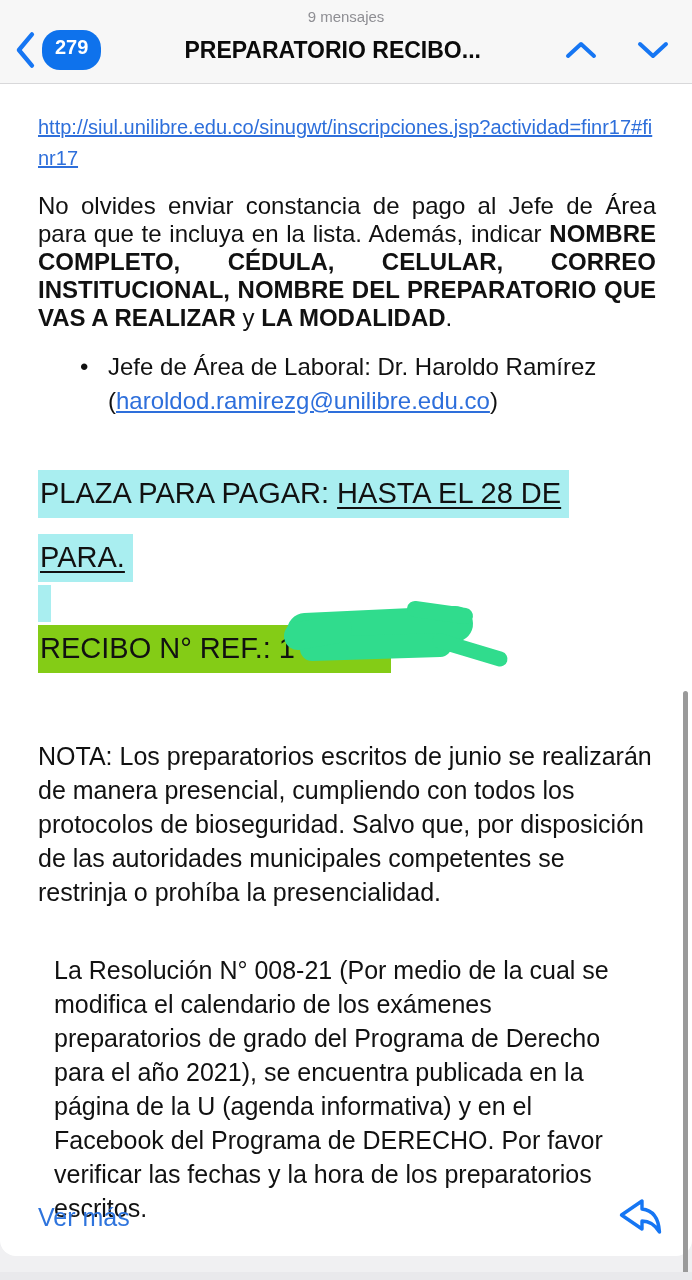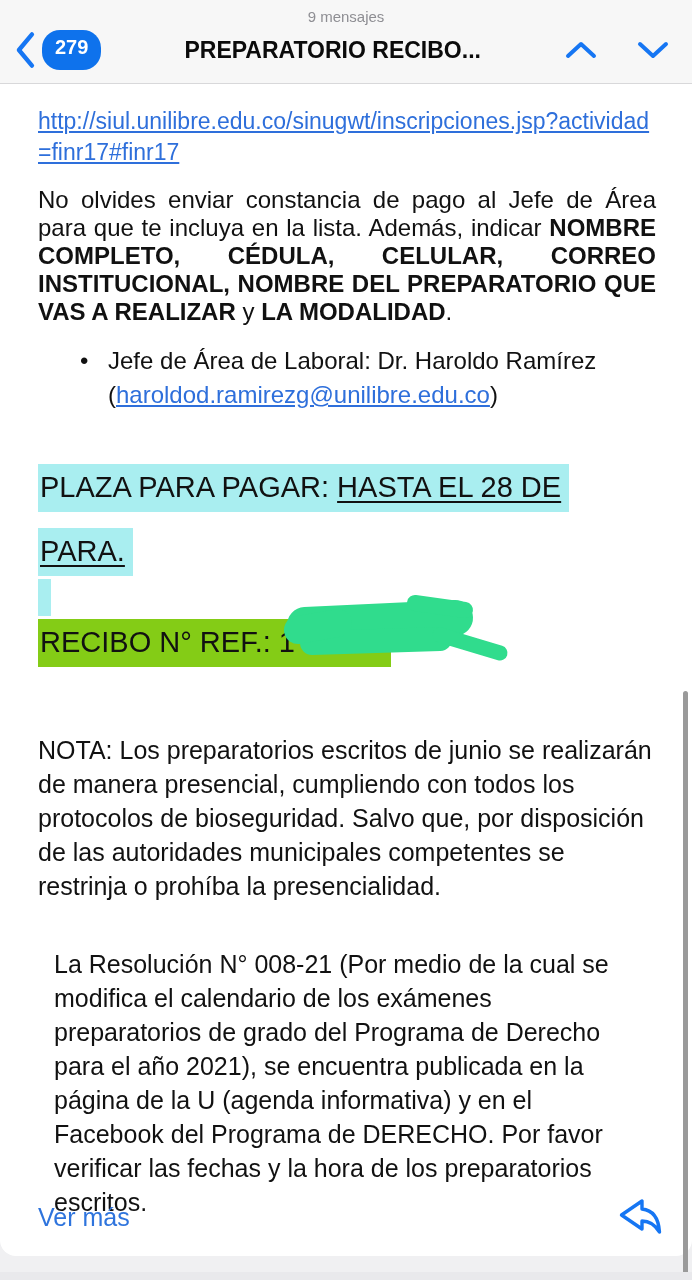--- a/index.html
+++ b/index.html
@@ -21,7 +21,7 @@
   .card{position:absolute;top:84px;left:0;width:692px;height:1172px;background:#ffffff;border-radius:0 0 16px 16px;box-sizing:border-box;padding:10px 36px 0 38px;overflow:hidden;}
   .body-text{color:#111;}
 
-  .link-block{font-size:23px;line-height:31px;margin:12px 0 18px;word-break:break-all;}
+  .link-block{font-size:20px;line-height:31px;margin:18px 0 18px;word-break:break-all;}
   a.blue-link{color:#2e6fdb;text-decoration:underline;cursor:pointer;}
 
   .intro{font-size:24px;line-height:28px;text-align:justify;margin:0 0 18px;}

